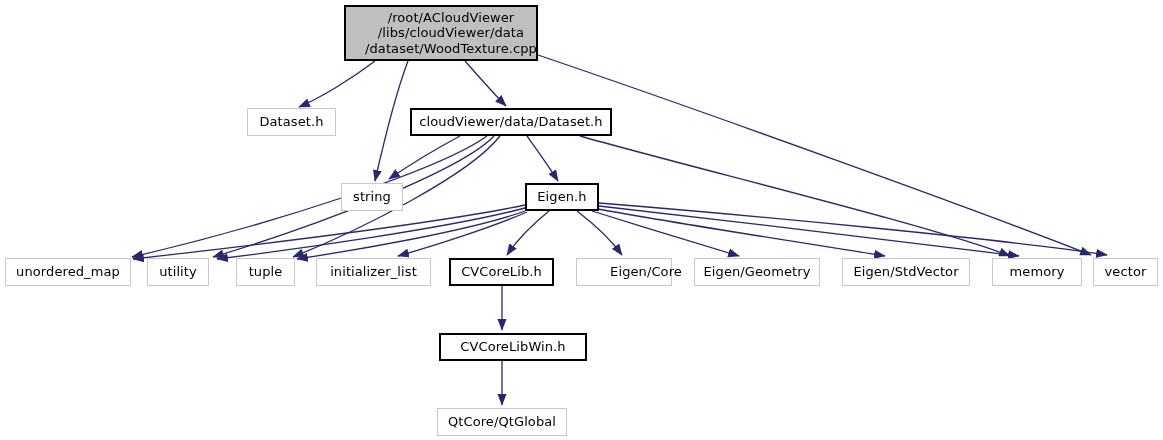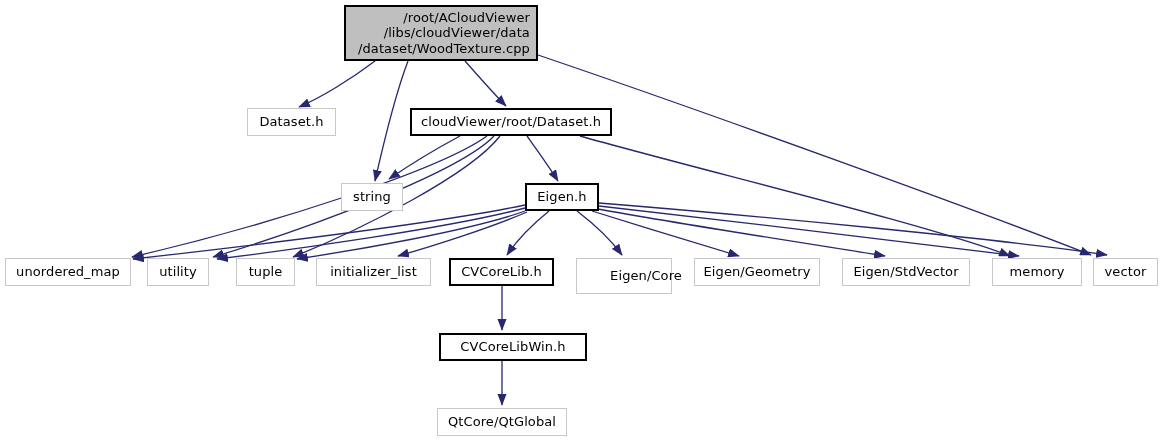--- a/index.html
+++ b/index.html
@@ -46,8 +46,8 @@
     border: 2px solid #000000;
     background: #bfbfbf;
     justify-content: flex-start;
-    text-align: right;
-    padding-left: 12px;
+    text-align: center;
+    padding-left: 19px;
   }
   .node-label {
     display: block;

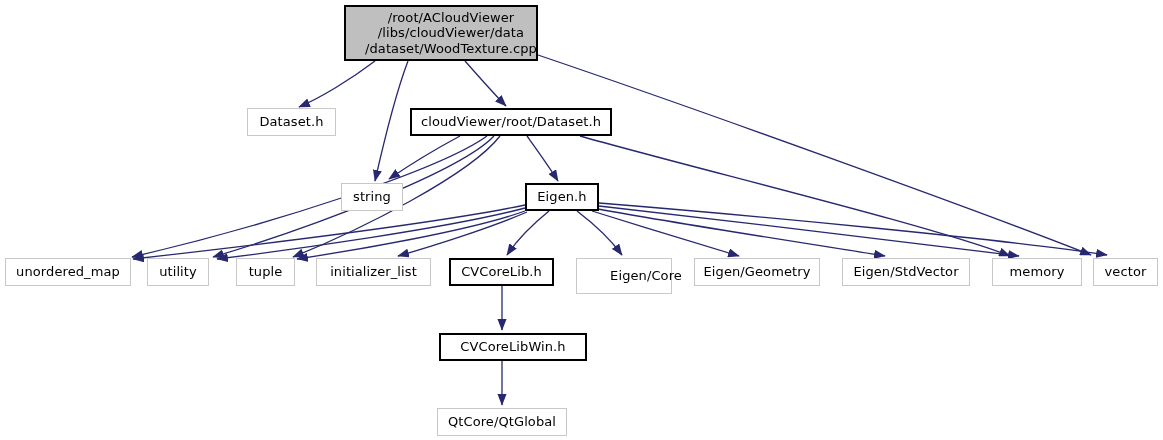--- a/index.html
+++ b/index.html
@@ -96,7 +96,7 @@
 /libs/cloudViewer/data
 /dataset/WoodTexture.cpp</span></div>
       <div class="node-box" style="left: 247px; top: 108px; width: 89px; height: 28px;"><span class="node-label">Dataset.h</span></div>
-      <div class="node-box strong" style="left: 410px; top: 108px; width: 202px; height: 28px;"><span class="node-label">cloudViewer/root/Dataset.h</span></div>
+      <div class="node-box strong" style="left: 410px; top: 108px; width: 202px; height: 28px;"><span class="node-label">cloudViewer/data/Dataset.h</span></div>
       <div class="node-box" style="left: 341px; top: 183px; width: 62px; height: 28px;"><span class="node-label">string</span></div>
       <div class="node-box strong" style="left: 525px; top: 183px; width: 74px; height: 28px;"><span class="node-label">Eigen.h</span></div>
       <div class="node-box" style="left: 5px; top: 258px; width: 126px; height: 28px;"><span class="node-label">unordered_map</span></div>

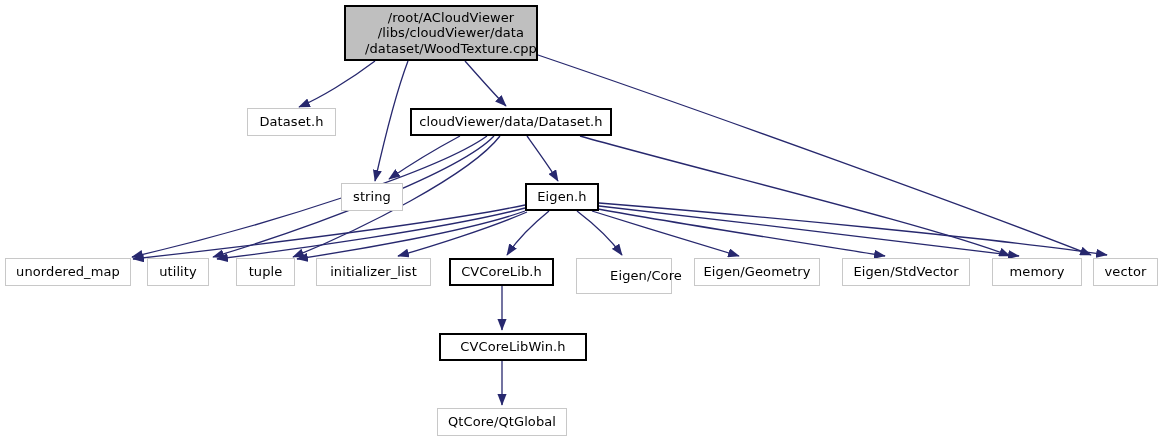--- a/index.html
+++ b/index.html
@@ -104,7 +104,7 @@
       <div class="node-box" style="left: 236px; top: 258px; width: 59px; height: 28px;"><span class="node-label">tuple</span></div>
       <div class="node-box" style="left: 316px; top: 258px; width: 115px; height: 28px;"><span class="node-label">initializer_list</span></div>
       <div class="node-box strong" style="left: 449px; top: 258px; width: 105px; height: 28px;"><span class="node-label">CVCoreLib.h</span></div>
-      <div class="node-box" style="left: 576px; top: 258px; width: 96px; height: 36px; padding-left: 44px;"><span class="node-label">Eigen/Core</span></div>
+      <div class="node-box" style="left: 576px; top: 258px; width: 96px; height: 28px; padding-left: 44px;"><span class="node-label">Eigen/Core</span></div>
       <div class="node-box" style="left: 694px; top: 258px; width: 126px; height: 28px;"><span class="node-label">Eigen/Geometry</span></div>
       <div class="node-box" style="left: 842px; top: 258px; width: 128px; height: 28px;"><span class="node-label">Eigen/StdVector</span></div>
       <div class="node-box" style="left: 992px; top: 258px; width: 90px; height: 28px;"><span class="node-label">memory</span></div>

